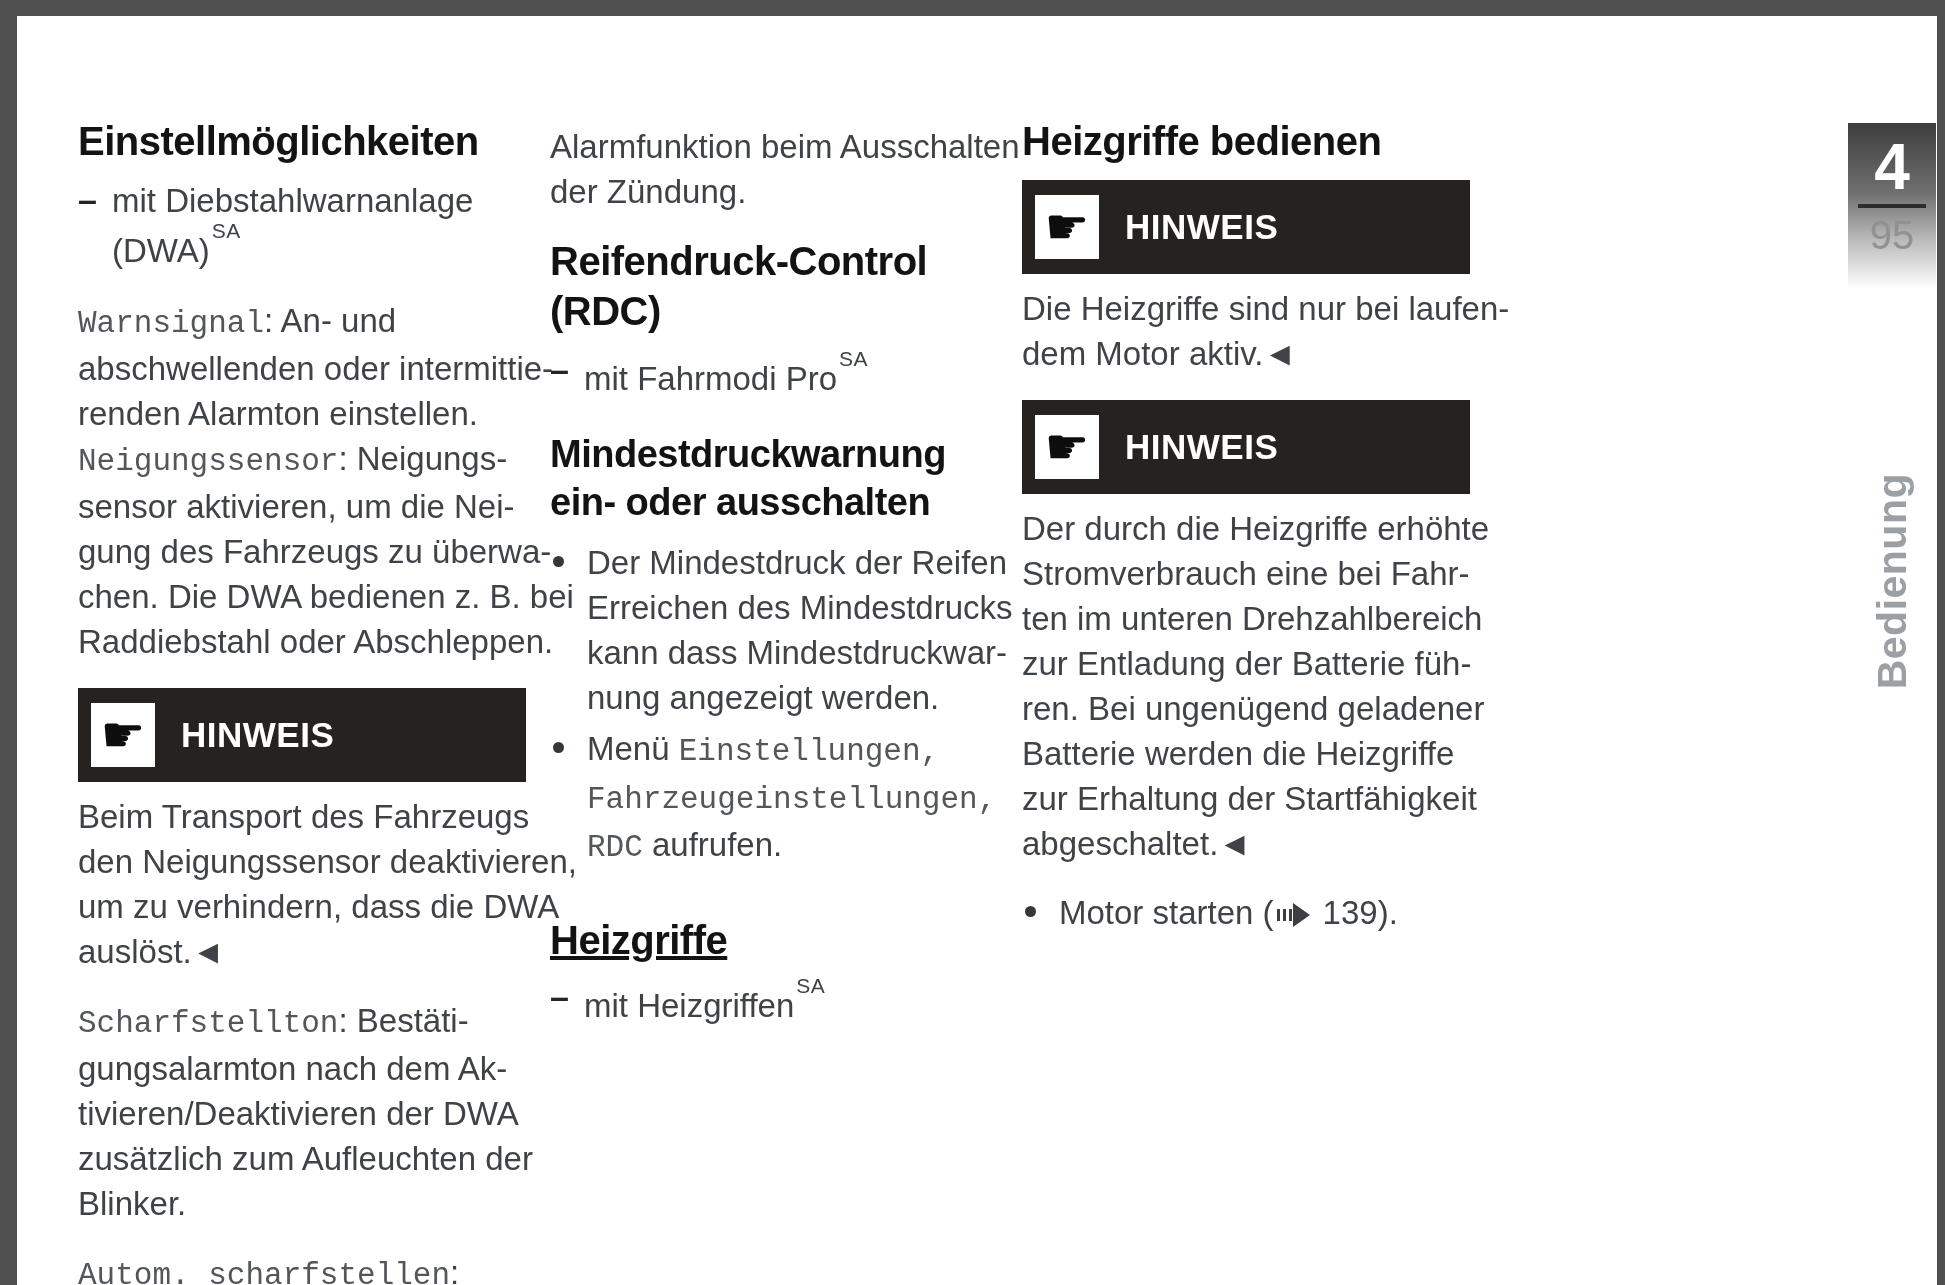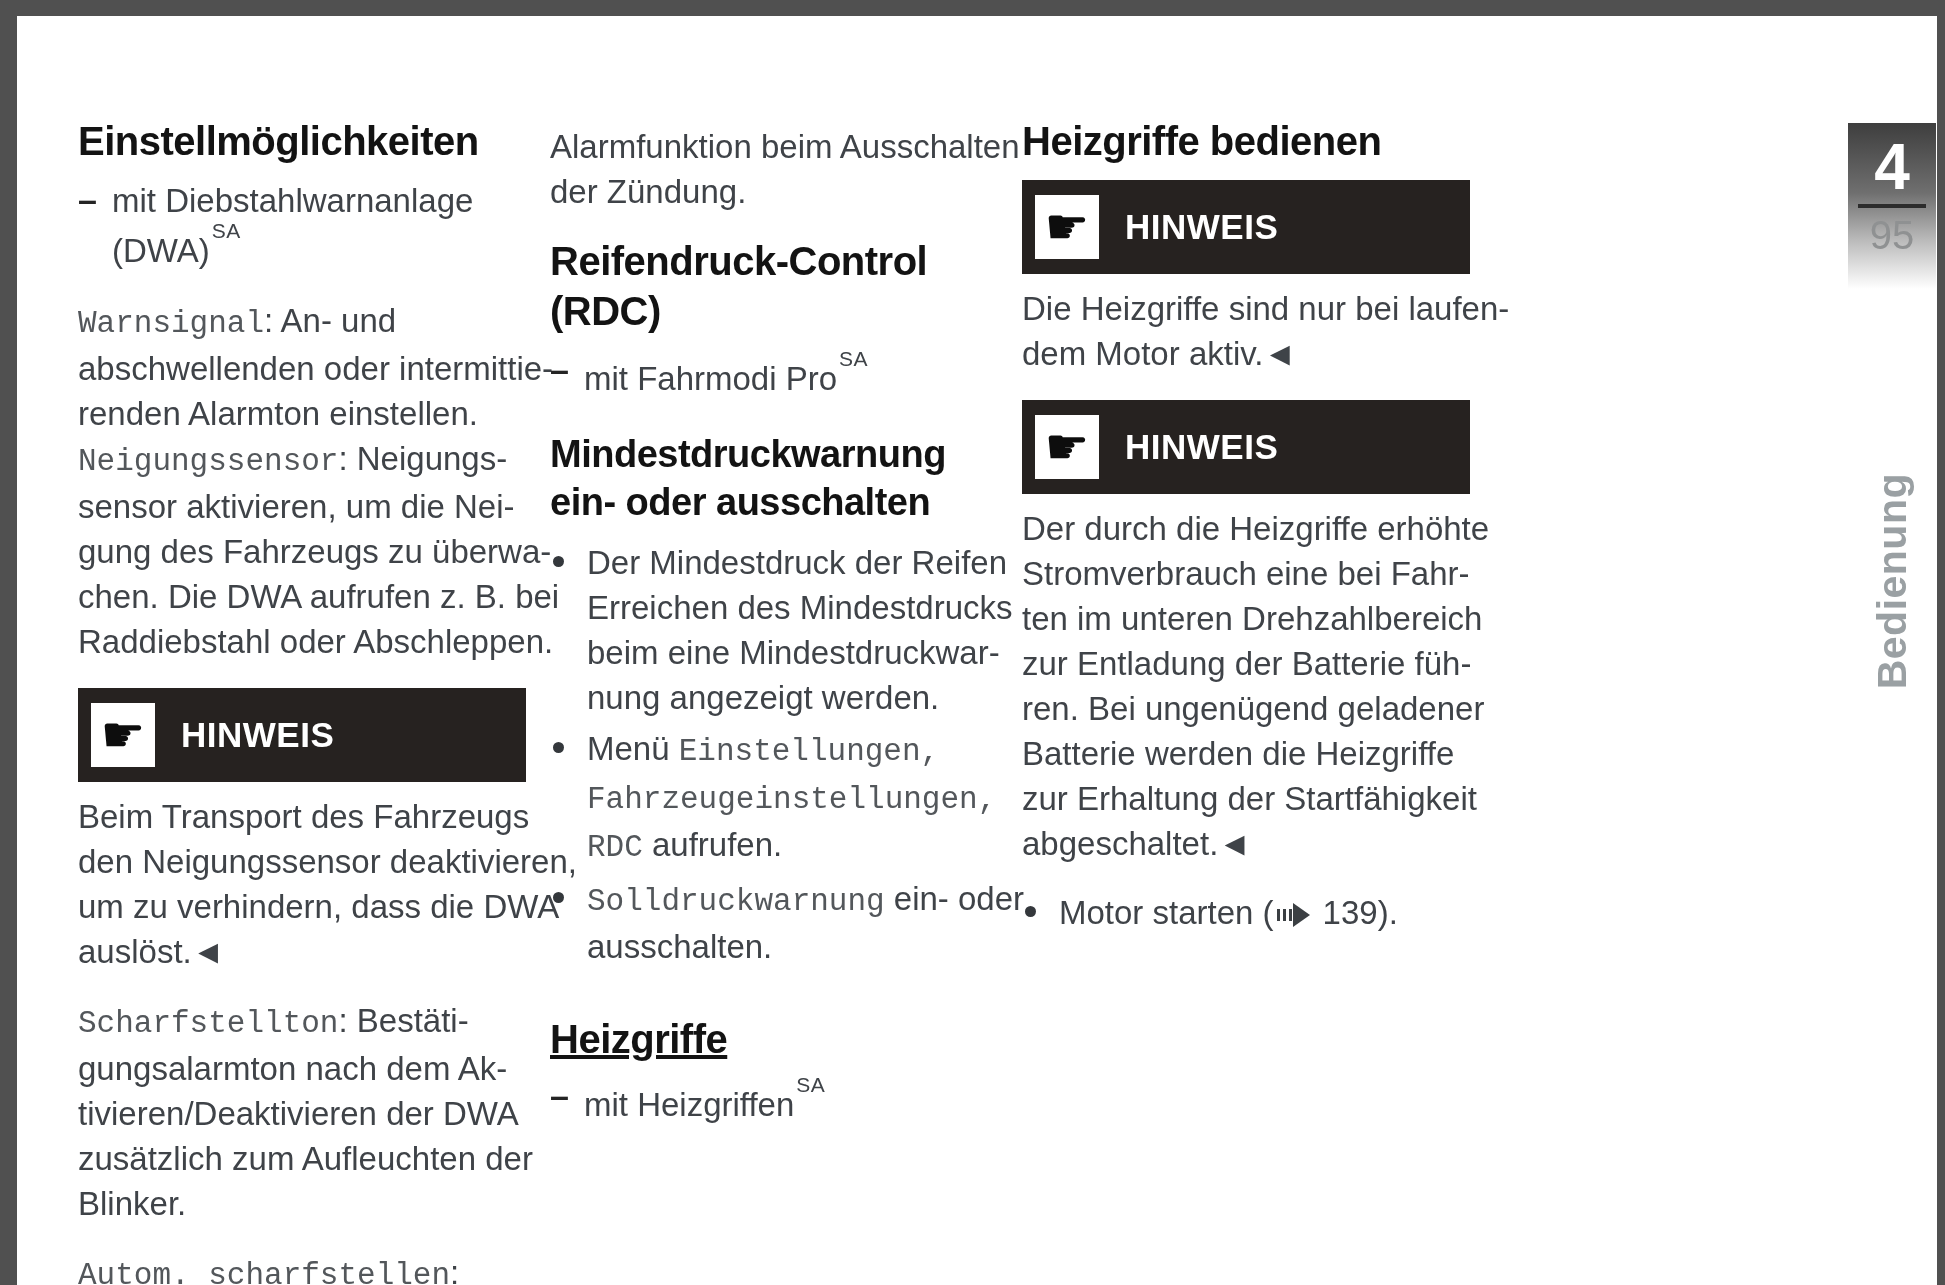--- a/index.html
+++ b/index.html
@@ -58,7 +58,7 @@
       <div class="ln"><span class="mono">Neigungssensor</span><span>: Neigungs-</span></div>
       <div class="ln"><span>sensor aktivieren, um die Nei-</span></div>
       <div class="ln"><span>gung des Fahrzeugs zu überwa-</span></div>
-      <div class="ln"><span>chen. Die DWA aufrufen z. B. bei</span></div>
+      <div class="ln"><span>chen. Die DWA bedienen z. B. bei</span></div>
       <div class="ln"><span>Raddiebstahl oder Abschleppen.</span></div>
     </div>
     <div class="hinweis">

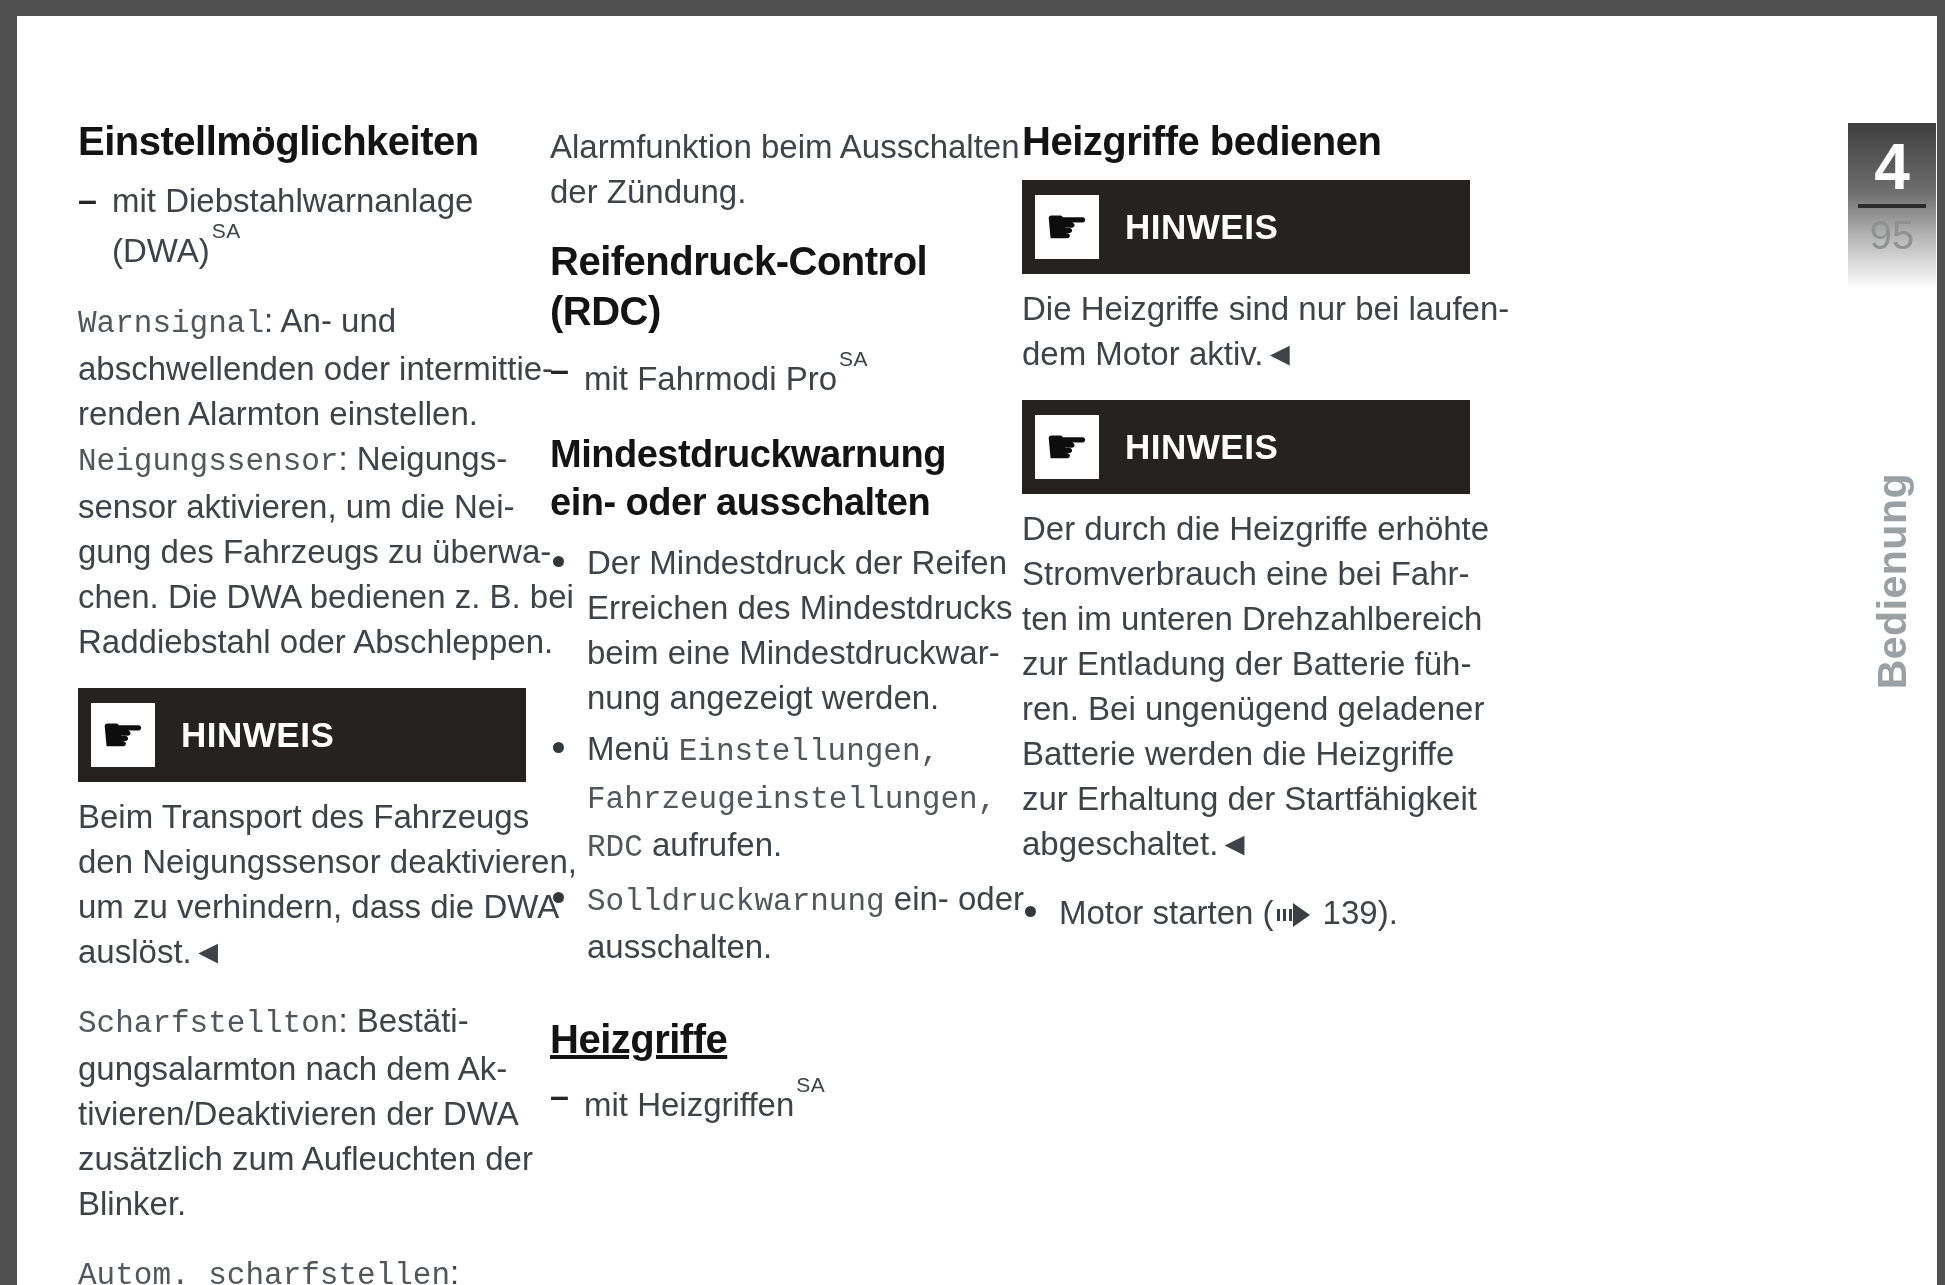--- a/index.html
+++ b/index.html
@@ -98,7 +98,7 @@
       <span class="dot"></span>
       <div class="ln"><span>Der Mindestdruck der Reifen</span></div>
       <div class="ln"><span>Erreichen des Mindestdrucks</span></div>
-      <div class="ln"><span>beim eine Mindestdruckwar-</span></div>
+      <div class="ln"><span>kann dass Mindestdruckwar-</span></div>
       <div class="ln"><span>nung angezeigt werden.</span></div>
     </div>
     <div class="bullet">

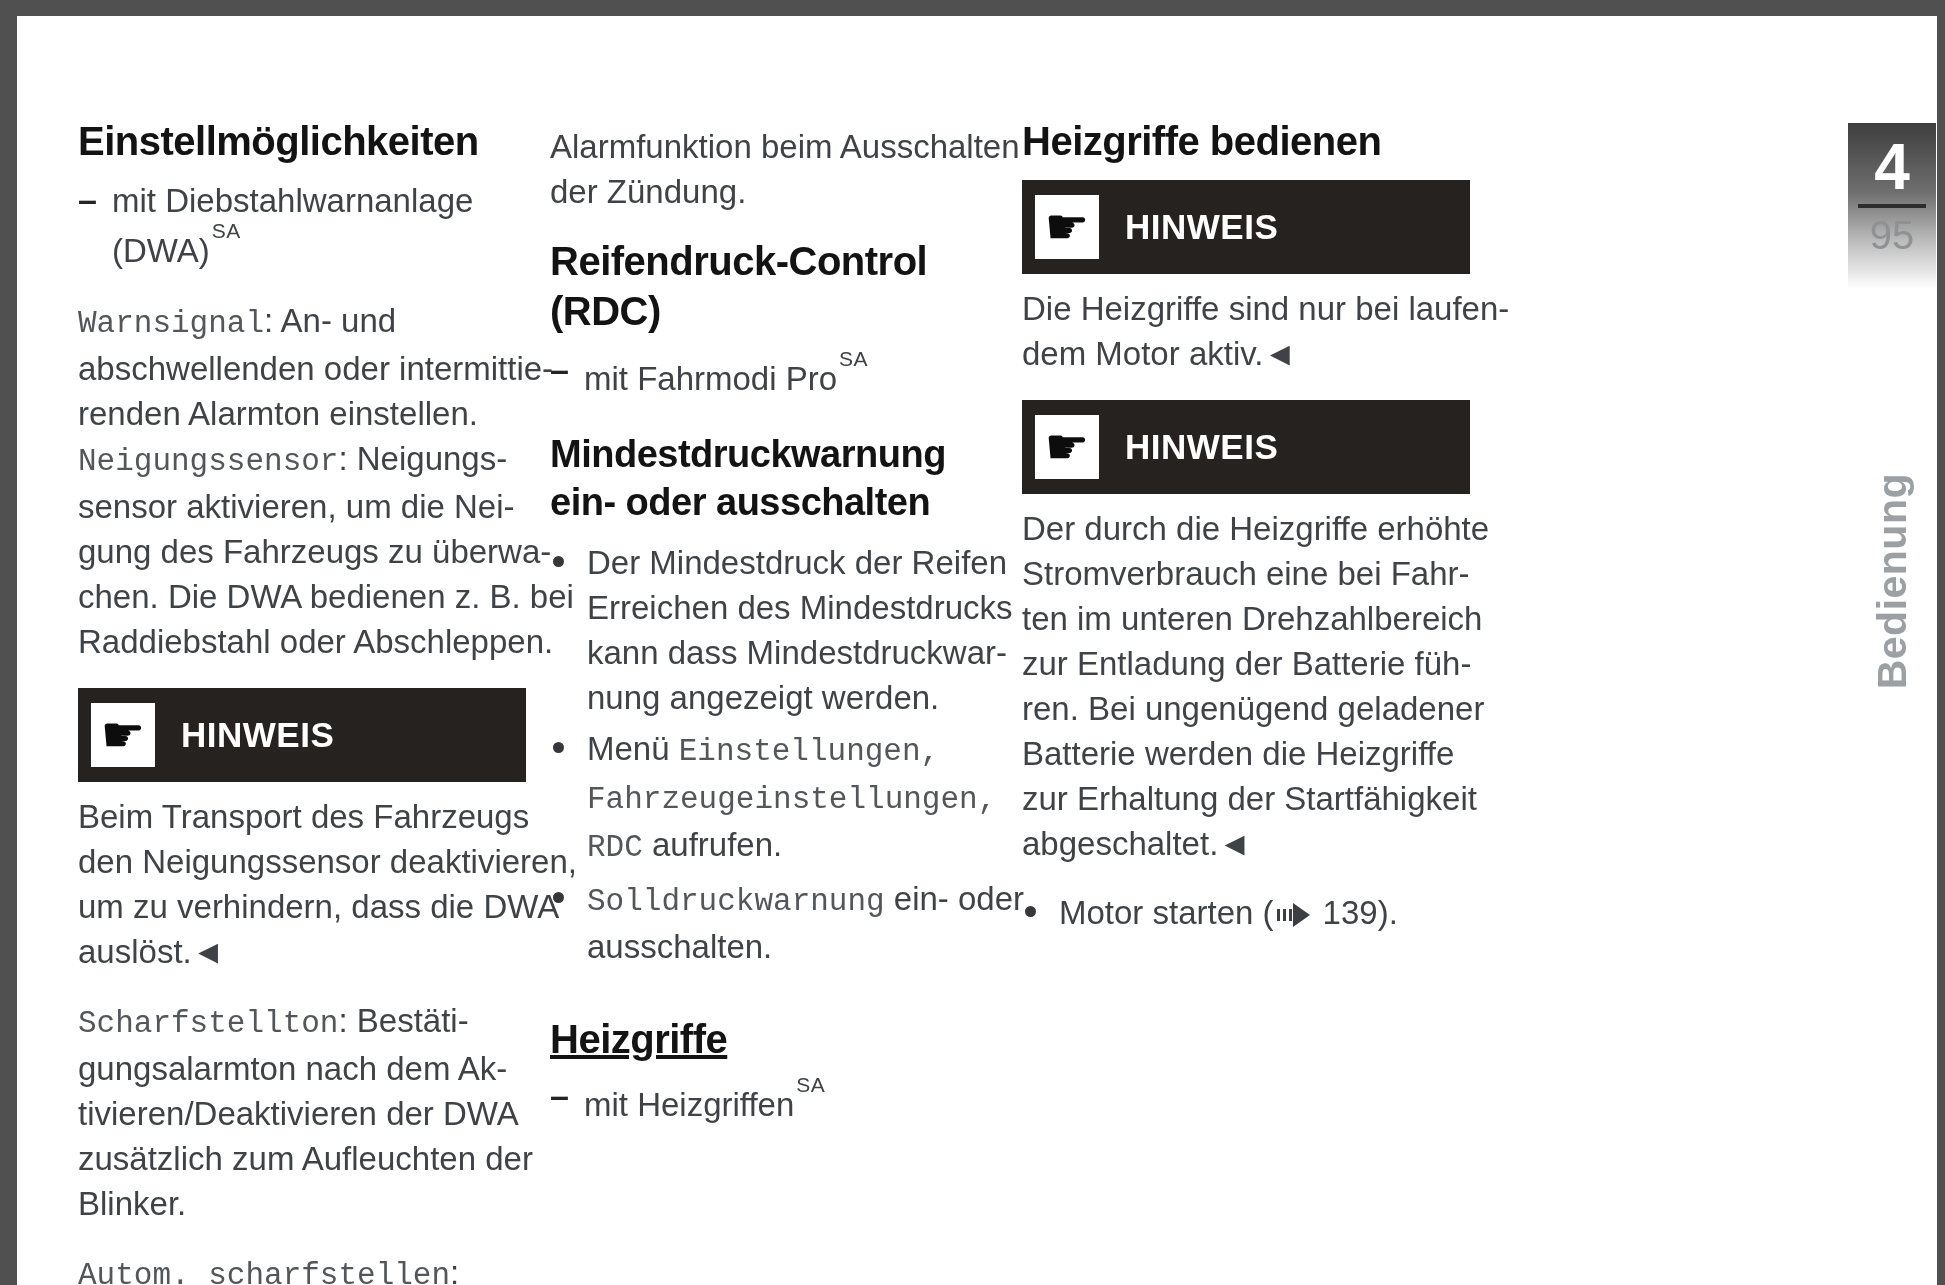--- a/index.html
+++ b/index.html
@@ -107,11 +107,6 @@
       <div class="ln"><span class="mono">Fahrzeugeinstellungen,</span></div>
       <div class="ln"><span class="mono">RDC</span><span> aufrufen.</span></div>
     </div>
-    <div class="bullet">
-      <span class="dot"></span>
-      <div class="ln"><span class="mono">Solldruckwarnung</span><span> ein- oder</span></div>
-      <div class="ln"><span>ausschalten.</span></div>
-    </div>
     <h1 class="h1mid">Heizgriffe</h1>
     <div class="variant"><span class="dash">–</span><span>mit Heizgriffen</span><sup class="sa">SA</sup></div>
   </div>

